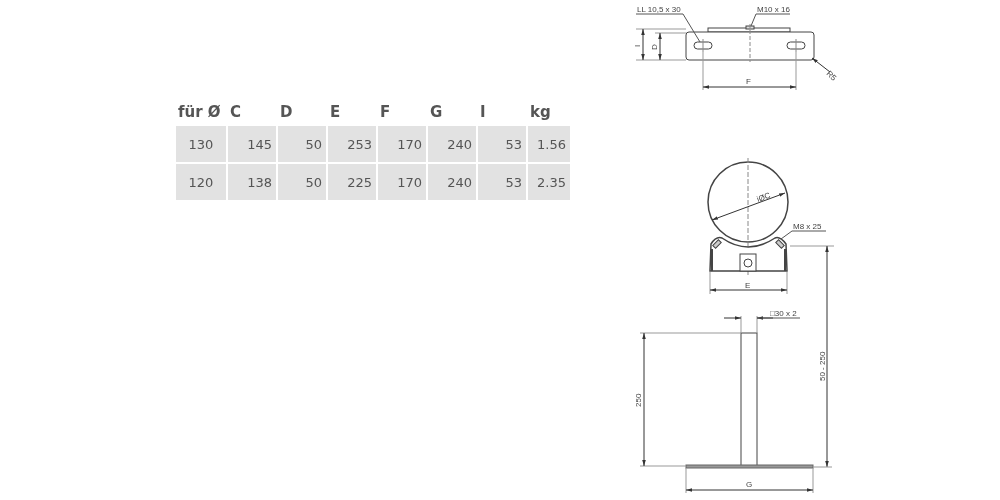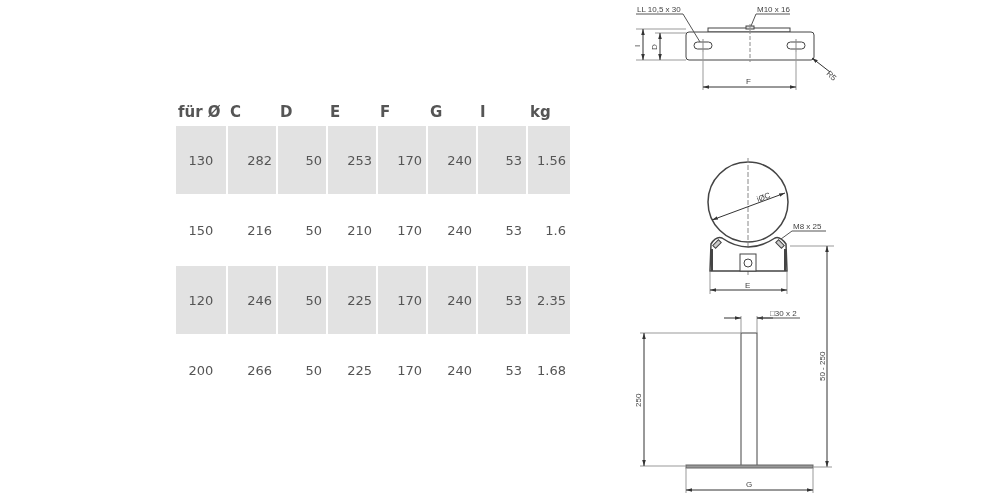--- a/index.html
+++ b/index.html
@@ -8,7 +8,7 @@
   .spec-table { position:absolute; left:162px; top:100px; border-collapse:separate; border-spacing:2px 2px;margin-left:12px; }
   .spec-table th { font-family:"DejaVu Sans", sans-serif; font-weight:bold; font-size:15px; color:#555;
                    text-align:left; padding:0 4px 2px 2px; height:20px; }
-  .spec-table td { font-size:13px; color:#555; text-align:right; padding:16px 4px; height:36px; }
+  .spec-table td { font-size:13px; color:#555; text-align:right; padding:0 4px; height:36px; }
   .spec-table td.first { text-align:center; }
   .spec-table tr.shade td { background:#e2e2e2; }
   .c0{width:44px}.c1{width:42px}.c2{width:42px}.c3{width:42px}.c4{width:42px}.c5{width:42px}.c6{width:42px}.c7{width:36px}

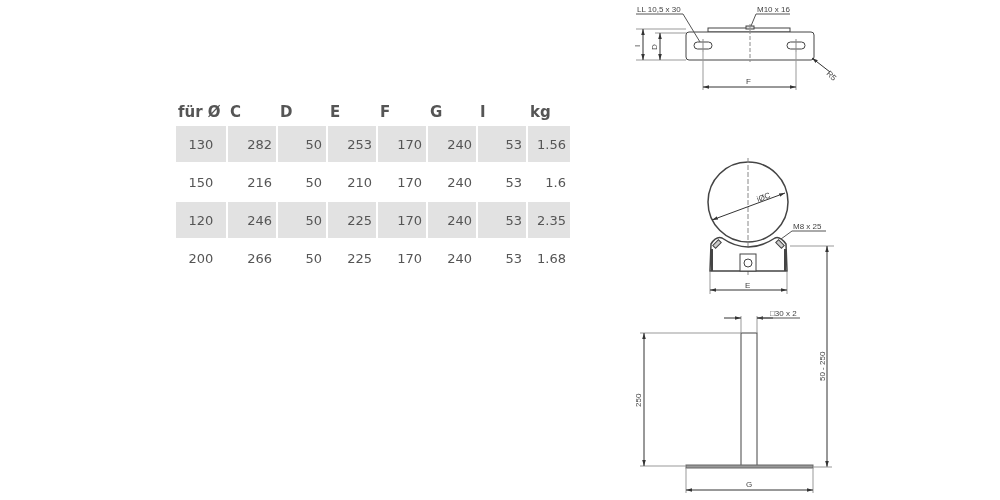--- a/index.html
+++ b/index.html
@@ -34,7 +34,7 @@
   <tbody>
     <tr class="shade">
       <td class="first">130</td>
-      <td>282</td>
+      <td>145</td>
       <td>50</td>
       <td>253</td>
       <td>170</td>

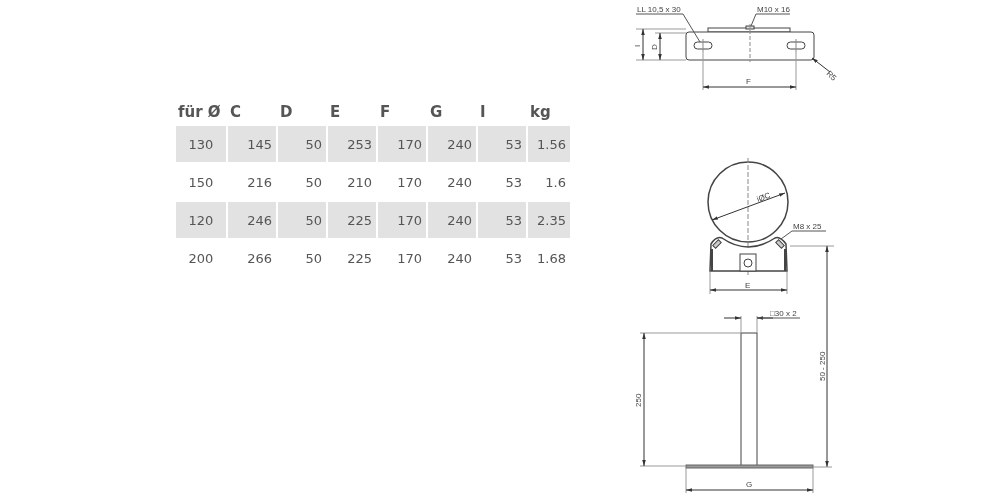--- a/index.html
+++ b/index.html
@@ -41,16 +41,6 @@
       <td>240</td>
       <td>53</td>
       <td>1.56</td>
-    </tr>
-    <tr>
-      <td class="first">150</td>
-      <td>216</td>
-      <td>50</td>
-      <td>210</td>
-      <td>170</td>
-      <td>240</td>
-      <td>53</td>
-      <td>1.6</td>
     </tr>
     <tr class="shade">
       <td class="first">120</td>

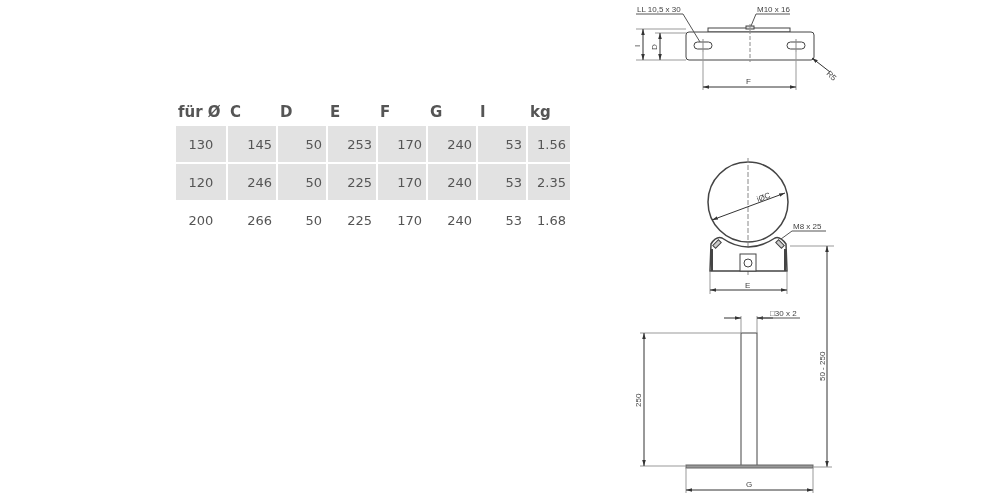--- a/index.html
+++ b/index.html
@@ -44,7 +44,7 @@
     </tr>
     <tr class="shade">
       <td class="first">120</td>
-      <td>246</td>
+      <td>138</td>
       <td>50</td>
       <td>225</td>
       <td>170</td>

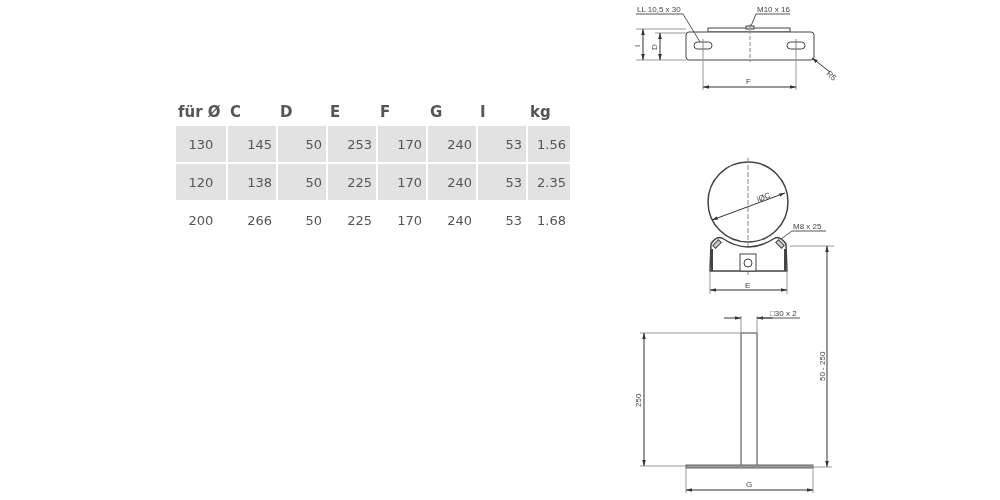--- a/index.html
+++ b/index.html
@@ -51,16 +51,6 @@
       <td>240</td>
       <td>53</td>
       <td>2.35</td>
-    </tr>
-    <tr>
-      <td class="first">200</td>
-      <td>266</td>
-      <td>50</td>
-      <td>225</td>
-      <td>170</td>
-      <td>240</td>
-      <td>53</td>
-      <td>1.68</td>
     </tr>
   </tbody>
 </table>

